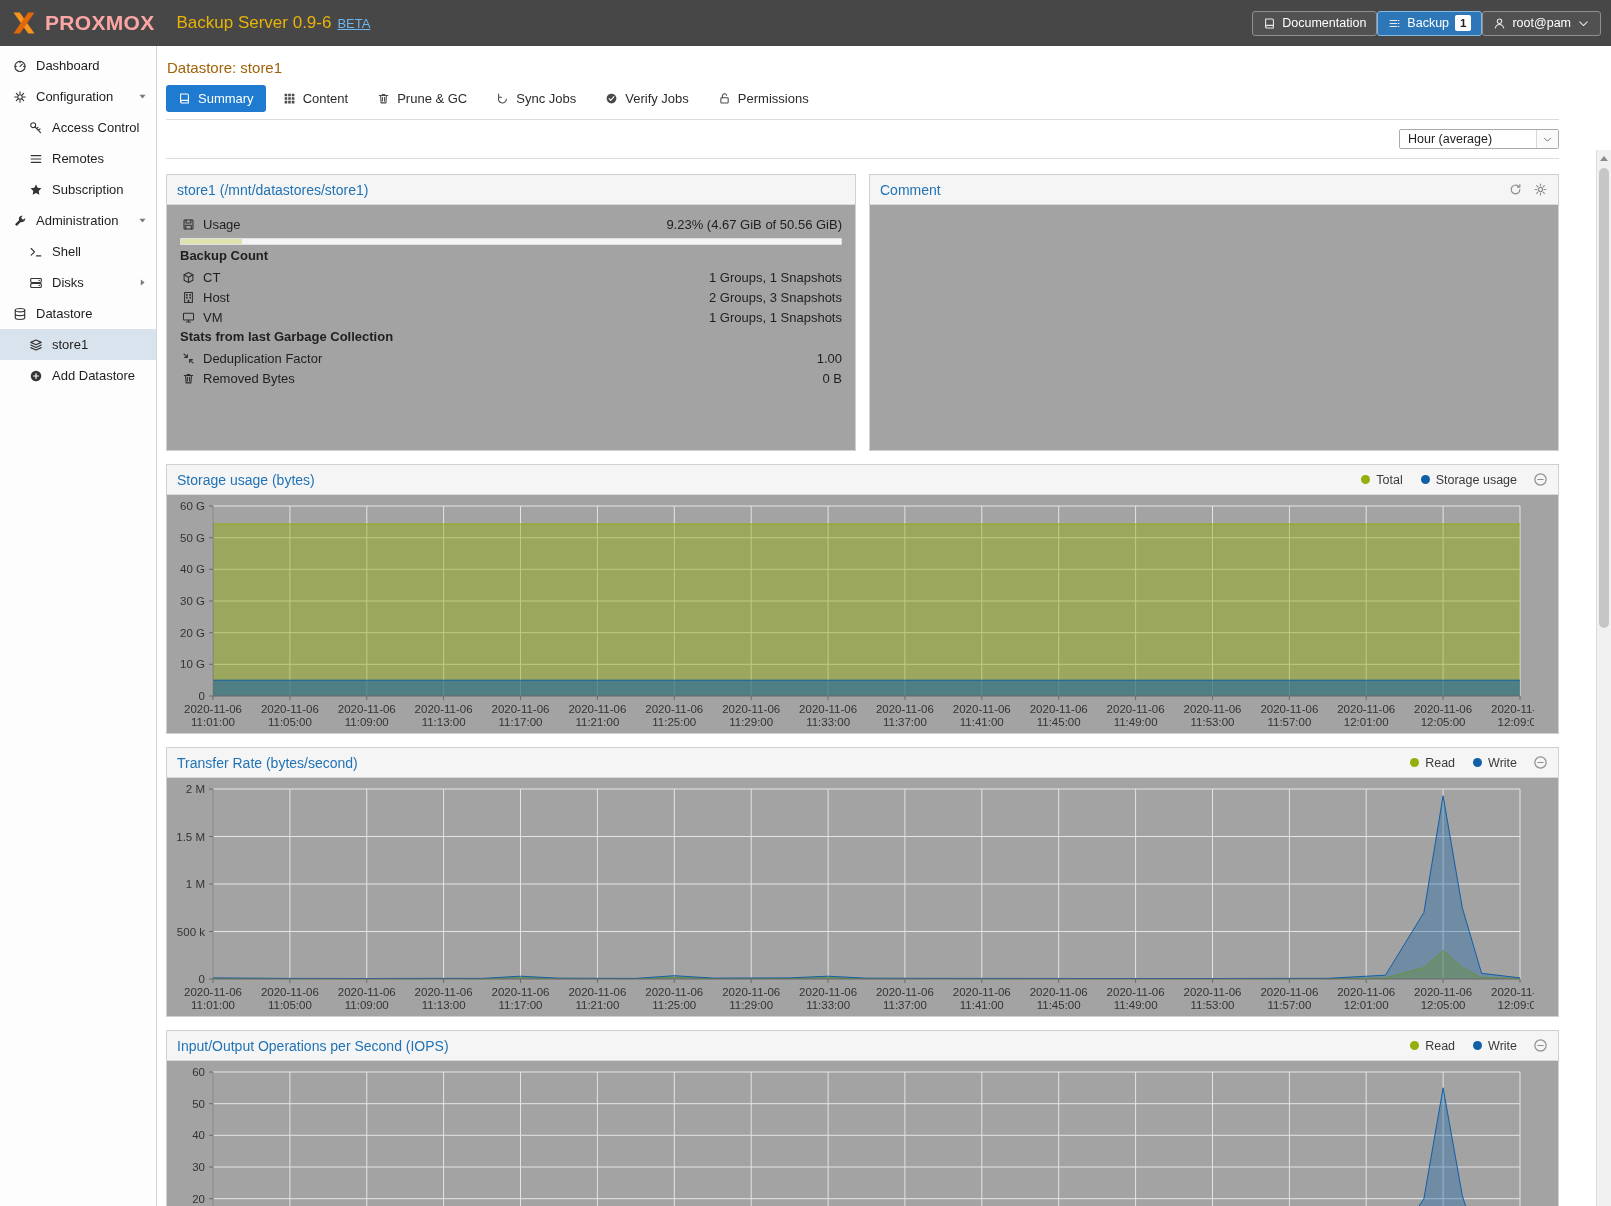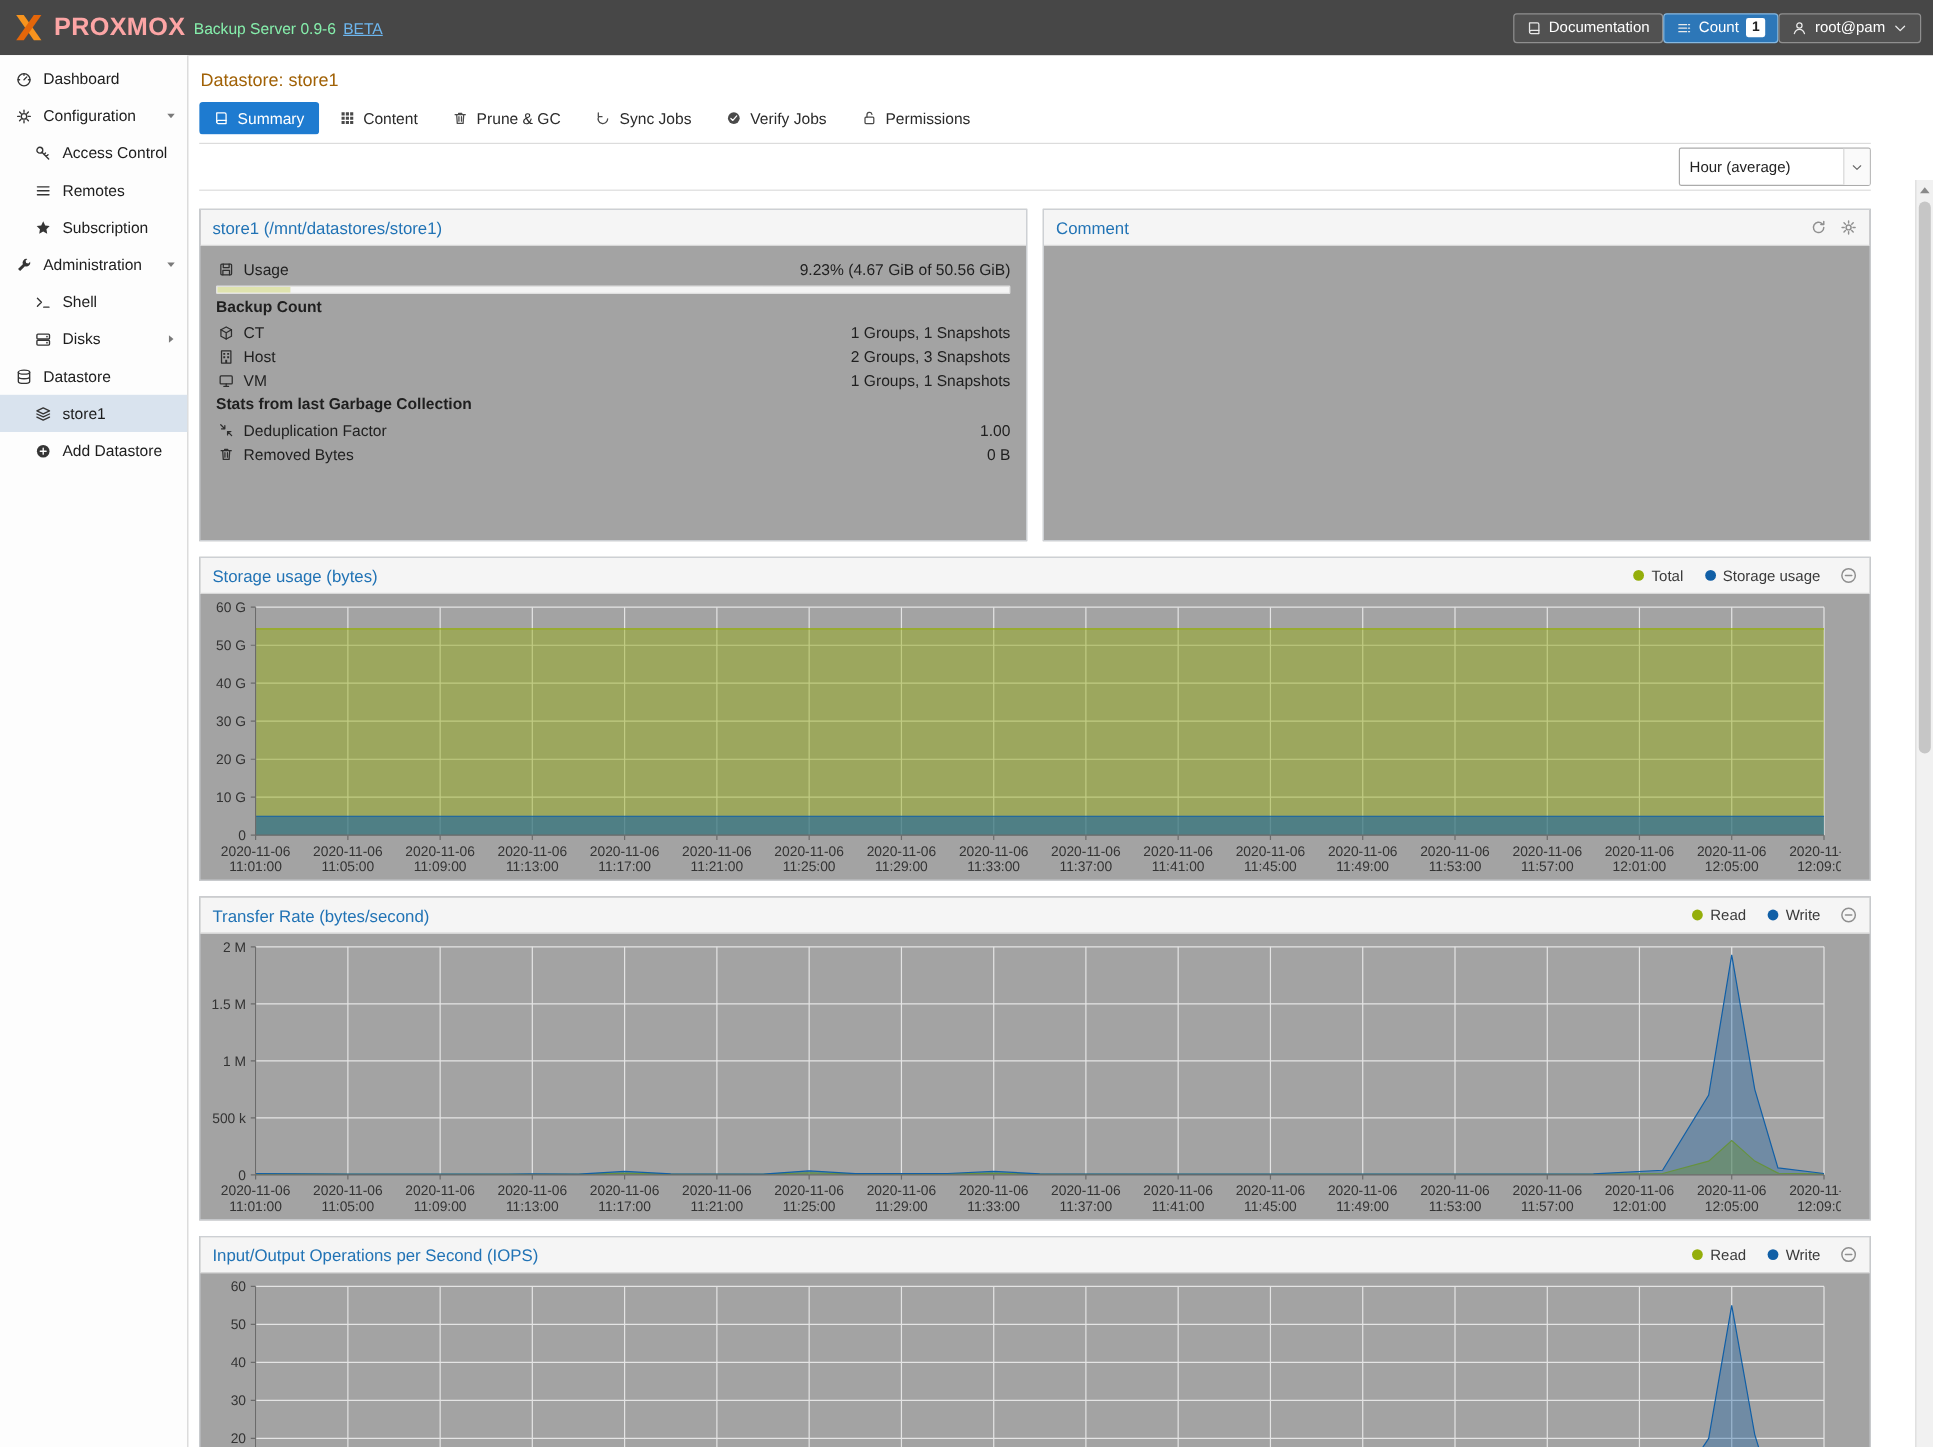--- a/index.html
+++ b/index.html
@@ -12,7 +12,7 @@
   .logo{display:flex;align-items:center;gap:7px}
   .logo-mark{width:28px;height:28px}
   .logo-text{color:#fca5a5;font-weight:bold;font-size:21px;letter-spacing:.3px}
-  .product{color:#86efac;font-size:13px;margin-left:7px}
+  .product{color:#eab308;font-size:17px;margin-left:22px}
   .beta{color:#6db6ee;font-size:13px;margin-left:6px;text-decoration:underline;cursor:pointer}
   .header-right{margin-left:auto;display:flex;gap:0;align-items:flex-start}
   .hbtn{display:flex;align-items:center;gap:6px;background:#515151;border:1px solid #8f8f8f;

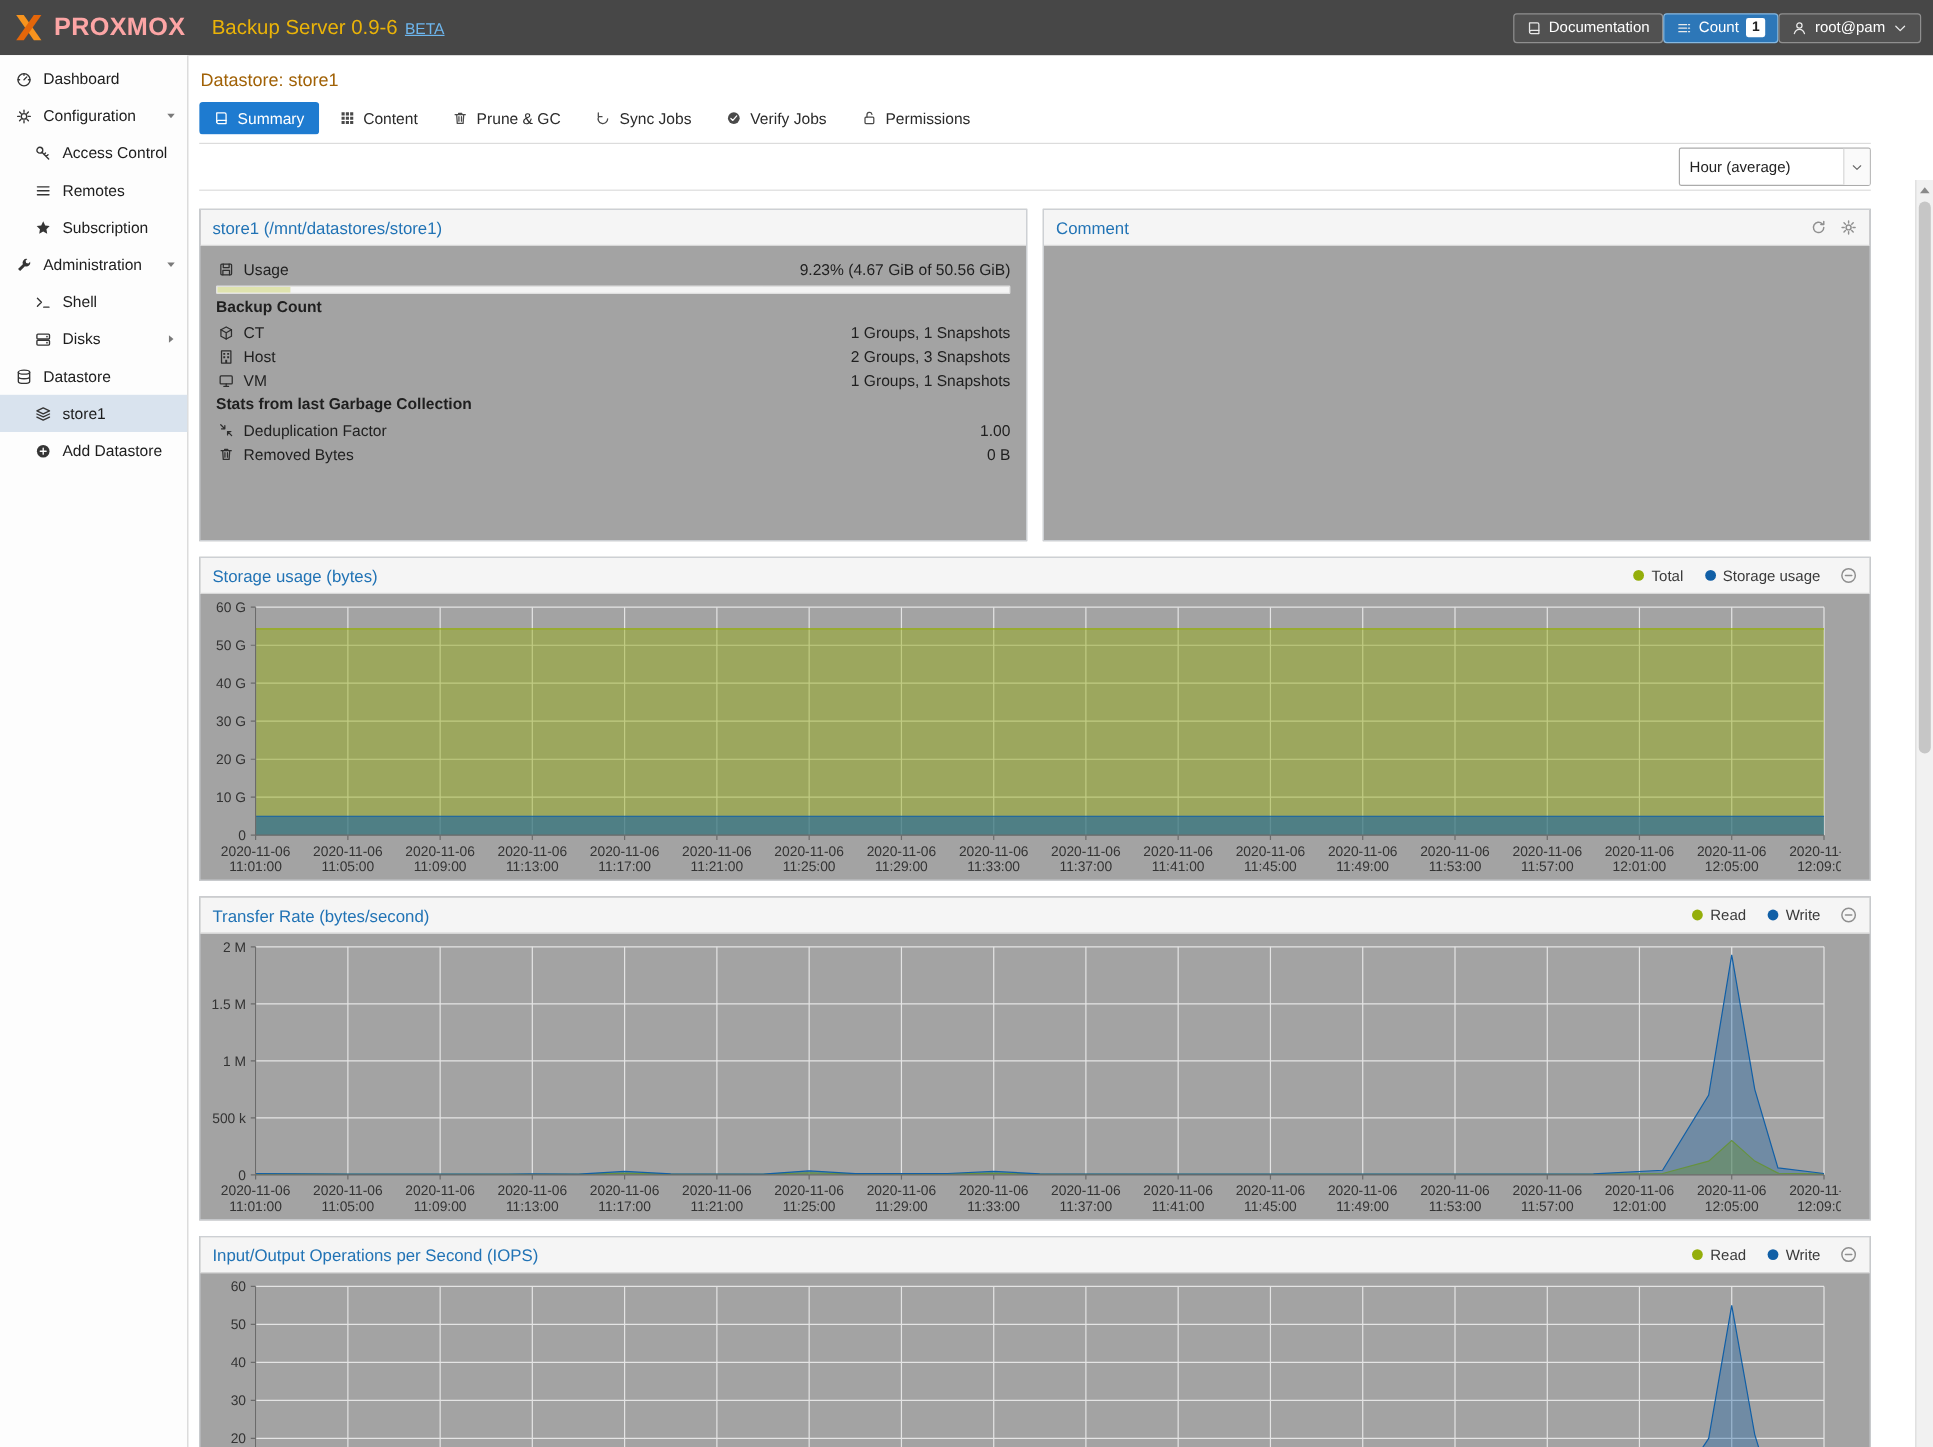--- a/index.html
+++ b/index.html
@@ -118,7 +118,7 @@
             <path d="M2.5 4.4h8M2.5 8h8M2.5 11.6h8M12.5 4.4h1M12.5 8h1M12.5 11.6h1"></path>
           </svg>
         </span>
-      <span>Count</span>
+      <span>Backup</span>
       <span class="badge">1</span>
     </button>
     <button class="hbtn">

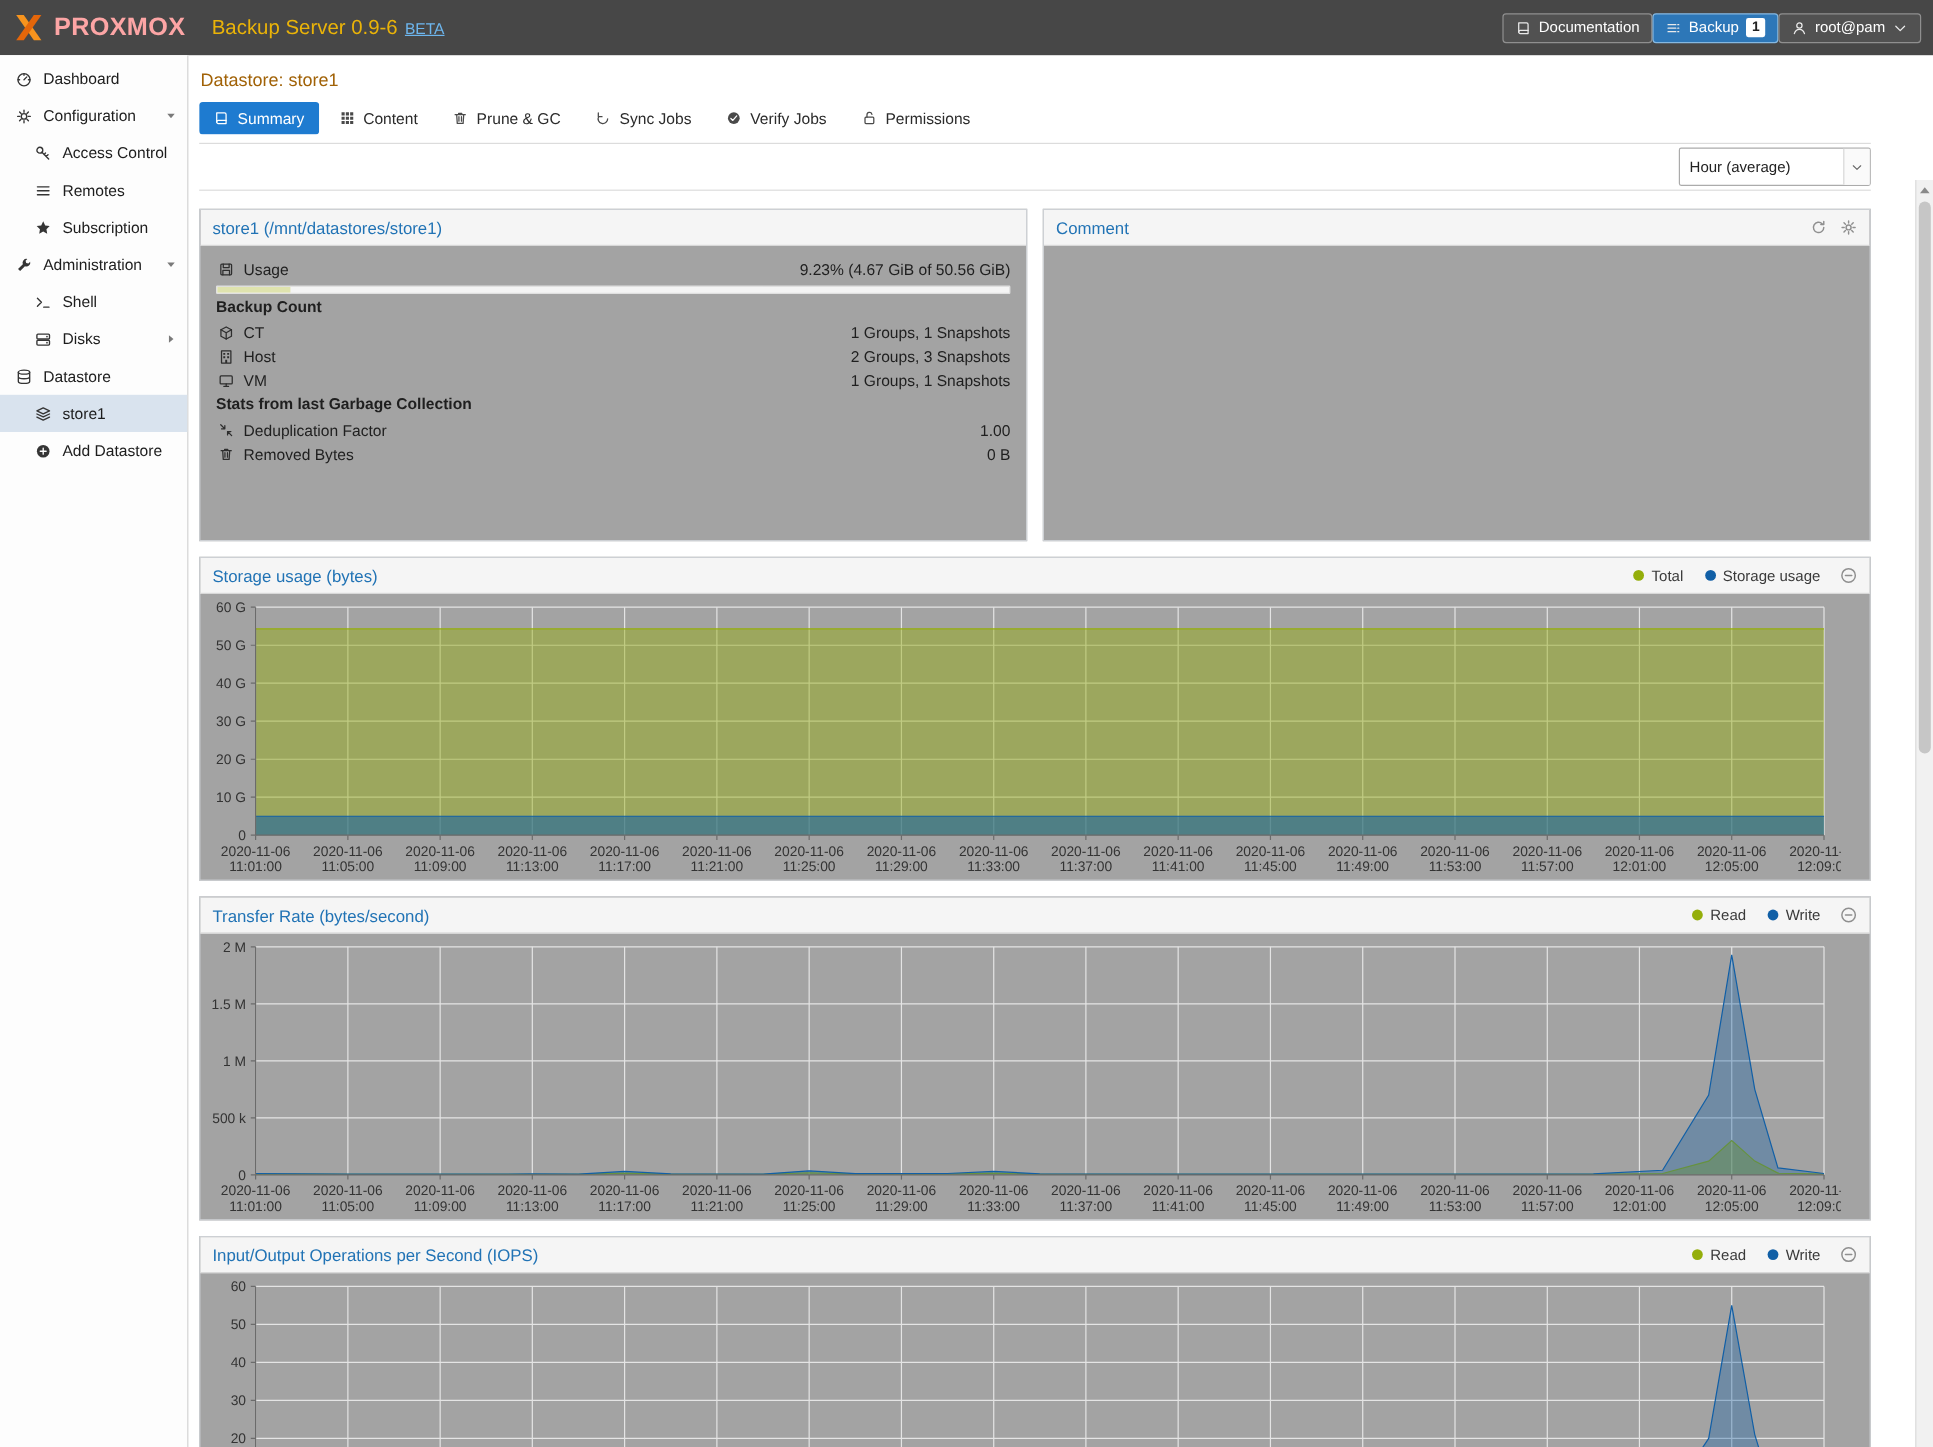--- a/index.html
+++ b/index.html
@@ -47,7 +47,7 @@
   .tab.active{background:#1e7bd0;color:#fff}
   .tab.active .ticon{color:#fff}
   .toolbar{display:flex;justify-content:flex-end;align-items:center;height:39px;border-bottom:1px solid #dcdcdc}
-  .combo{display:flex;align-items:center;height:32px;width:160px;border:1px solid #ababab;border-radius:2px;background:#fff;cursor:pointer}
+  .combo{display:flex;align-items:center;height:20px;width:160px;border:1px solid #ababab;border-radius:2px;background:#fff;cursor:pointer}
   .combo-value{flex:1;padding:0 8px;font-size:12.5px;color:#222;white-space:nowrap;overflow:hidden}
   .combo-trigger{width:22px;height:100%;display:flex;align-items:center;justify-content:center;color:#666;
                  background:#fafafa;border-left:1px solid #d8d8d8}

